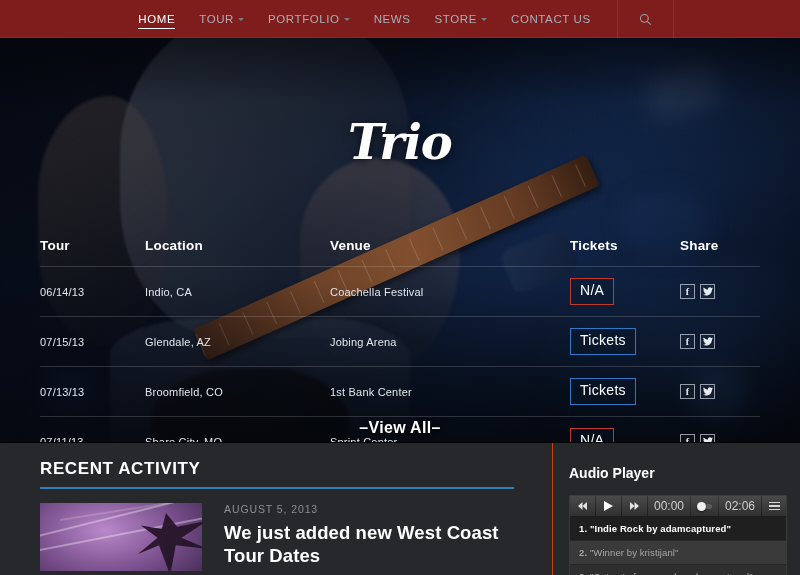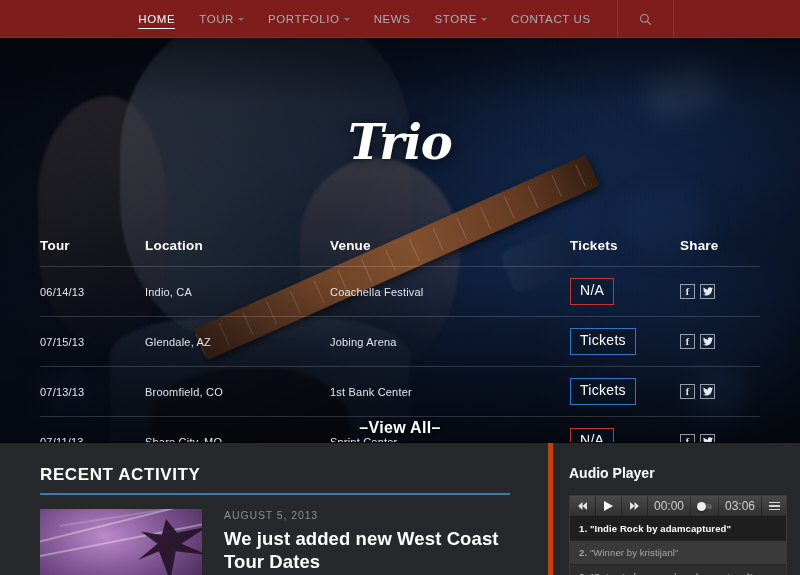--- a/index.html
+++ b/index.html
@@ -290,8 +290,8 @@
   }
   .content-col {
     width: 553px;
-    padding: 22px 38px 0 40px;
-    border-right: 5px solid #c2410c;
+    padding: 16px 38px 0 40px;
+    border-right: 1px solid #c2410c;
   }
   .section-title {
     color: #ffffff;

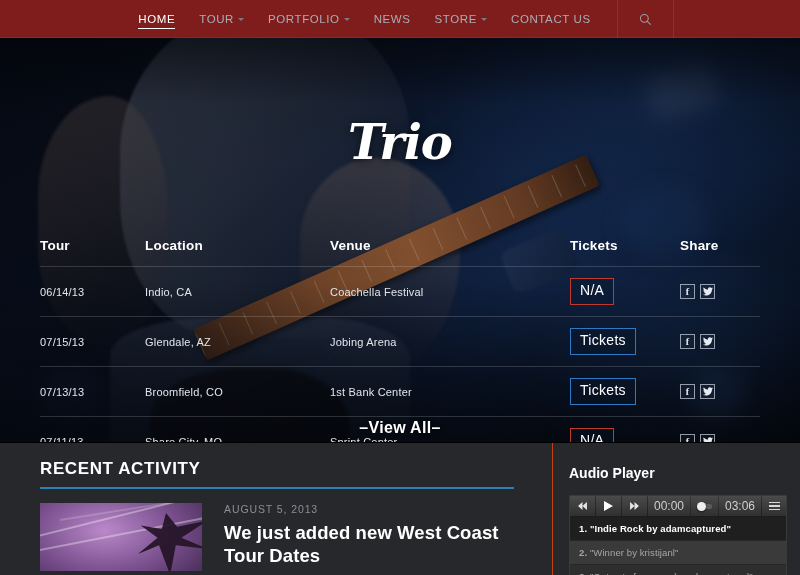--- a/index.html
+++ b/index.html
@@ -641,7 +641,7 @@
           <span class="scrub-track"></span>
           <span class="scrub-knob"></span>
         </span>
-        <span class="ptime right">03:06</span>
+        <span class="ptime right">02:06</span>
         <span class="plist-btn">
             <i></i>
             <i></i>

